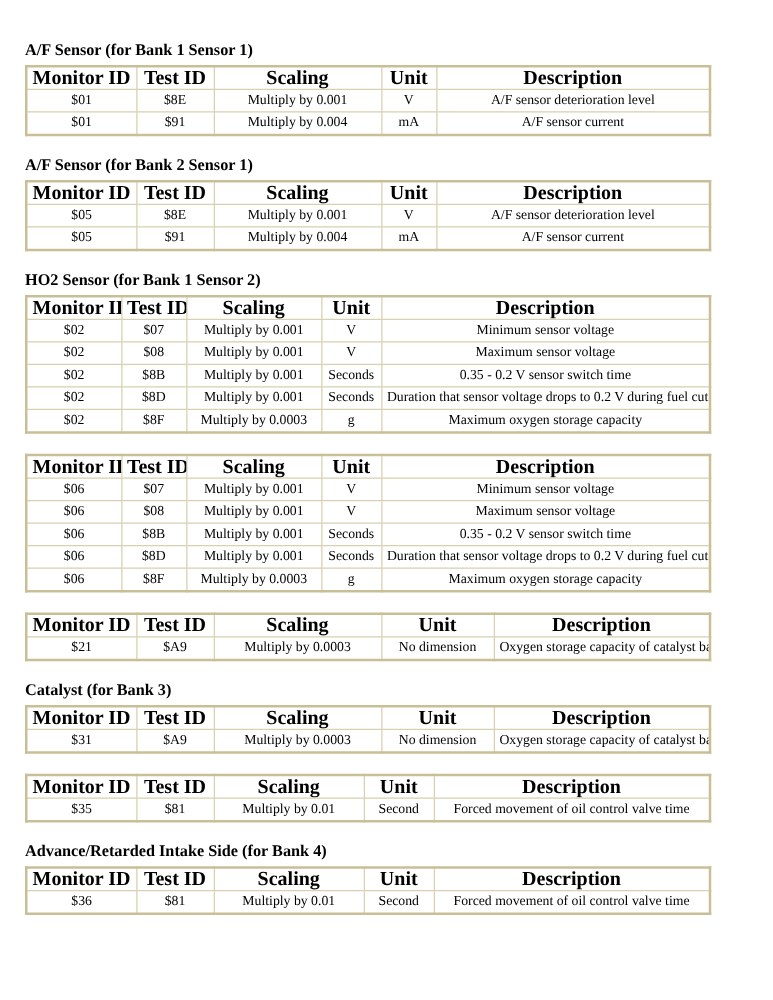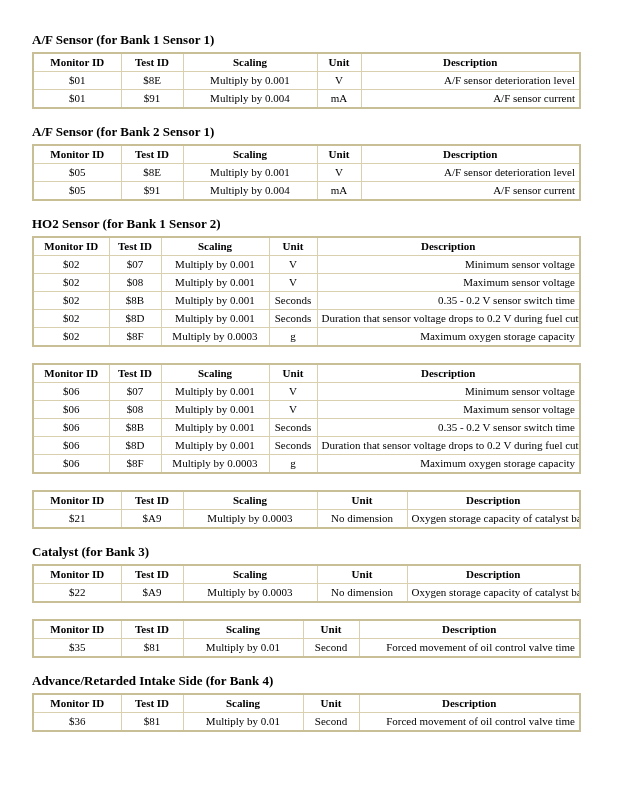--- a/index.html
+++ b/index.html
@@ -15,7 +15,7 @@
     height: 800px;
     box-sizing: border-box;
     background: #ffffff;
-    padding: 33px 33px 20px 32px;
+    padding: 33px 33px 20px 20px;
     overflow: hidden;
   }
   section.doc-section {

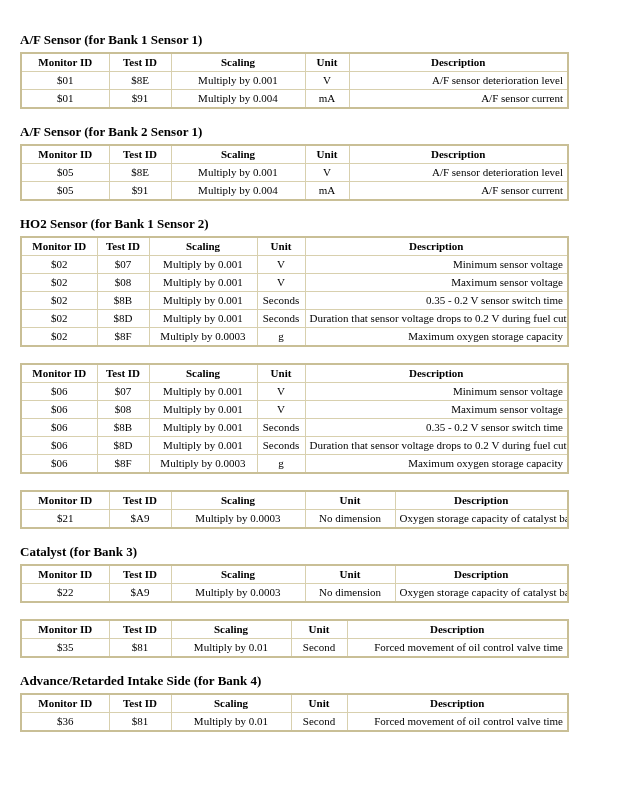--- a/index.html
+++ b/index.html
@@ -44,7 +44,7 @@
     white-space: nowrap;
   }
   table.data-table th {
-    font-size: 11px;
+    font-size: 16px;
     font-weight: bold;
     text-align: center;
   }

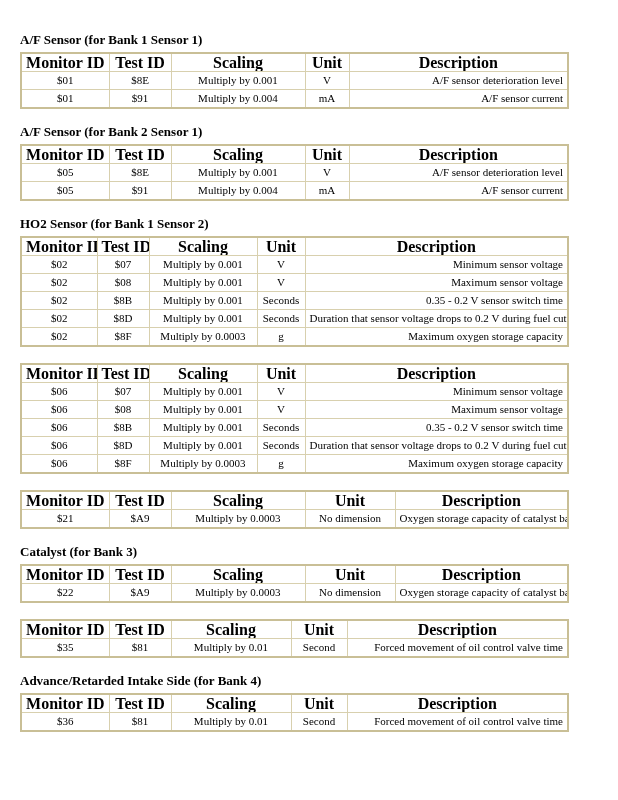--- a/index.html
+++ b/index.html
@@ -49,7 +49,7 @@
     text-align: center;
   }
   td.center { text-align: center; }
-  td.desc   { text-align: right; }
+  td.desc   { text-align: center; }
 
   
   table.af  col:nth-child(1){width:88px}

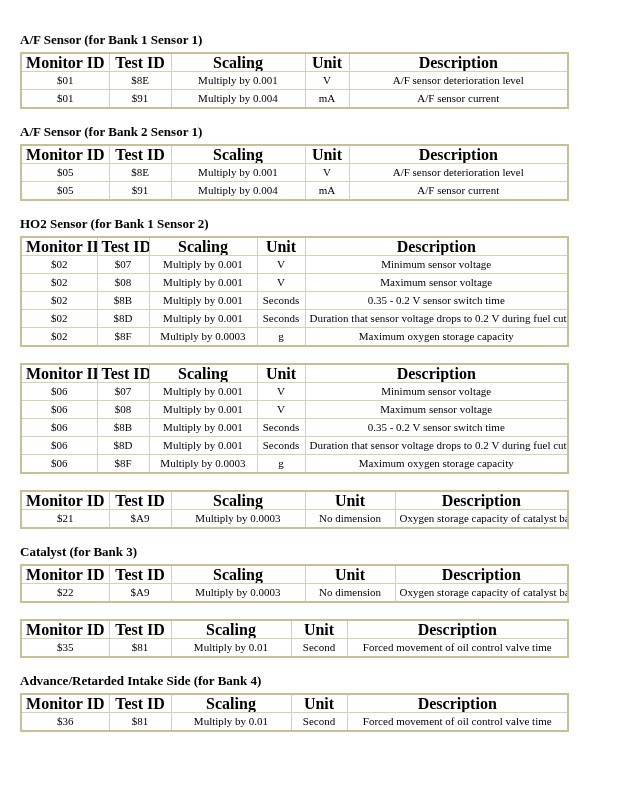--- a/index.html
+++ b/index.html
@@ -316,7 +316,7 @@
           </thead>
           <tbody>
             <tr>
-              <td class="center">$22</td>
+              <td class="center">$31</td>
               <td class="center">$A9</td>
               <td class="center">Multiply by 0.0003</td>
               <td class="center">No dimension</td>

